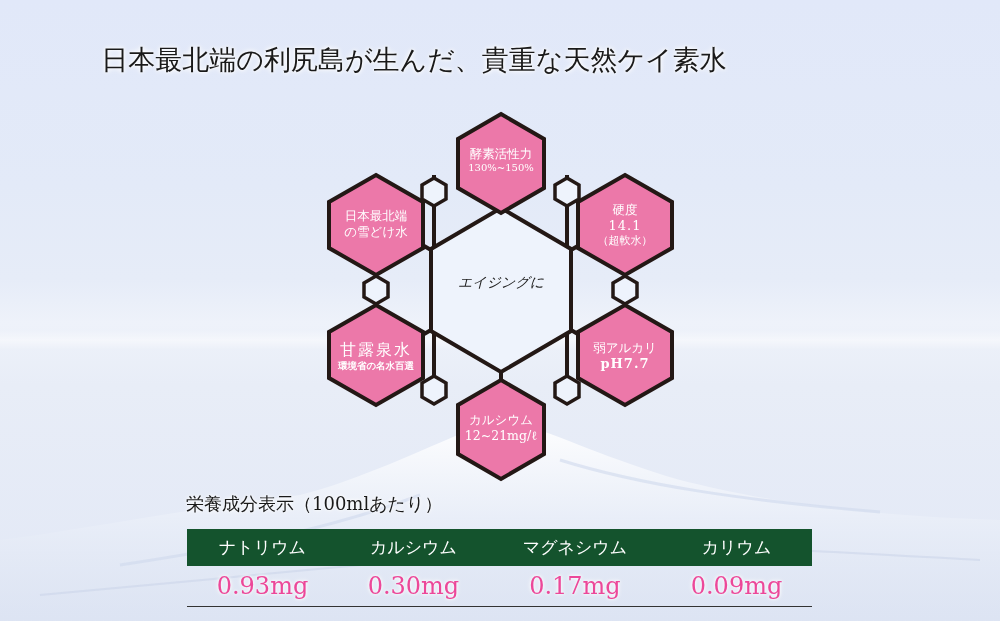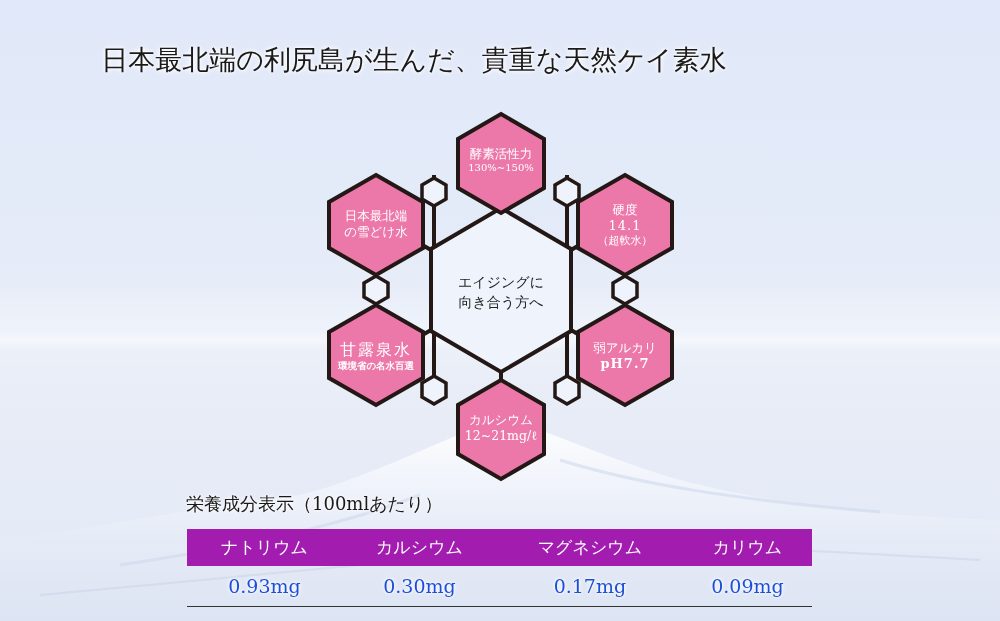--- a/index.html
+++ b/index.html
@@ -138,7 +138,7 @@
 </div>
 
 <div class="center-label">
-  <span style="display:block;">エイジングに</span>
+  <span style="display:block;font-style:italic;">エイジングに</span>
   <span style="display:block;">向き合う方へ</span>
 </div>
 

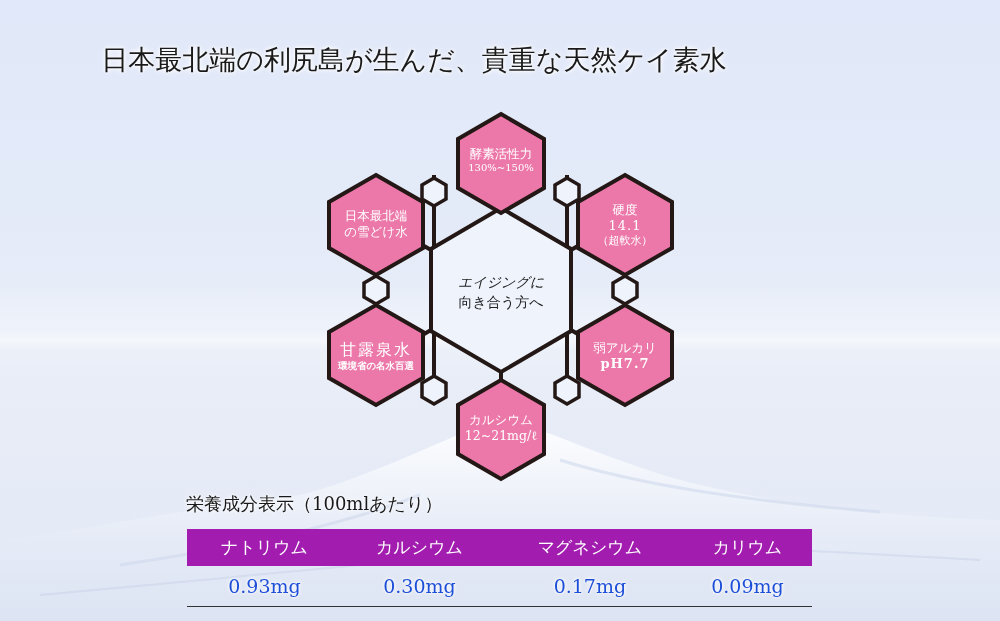--- a/index.html
+++ b/index.html
@@ -139,7 +139,6 @@
 
 <div class="center-label">
   <span style="display:block;font-style:italic;">エイジングに</span>
-  <span style="display:block;">向き合う方へ</span>
 </div>
 
 <div class="section-title">

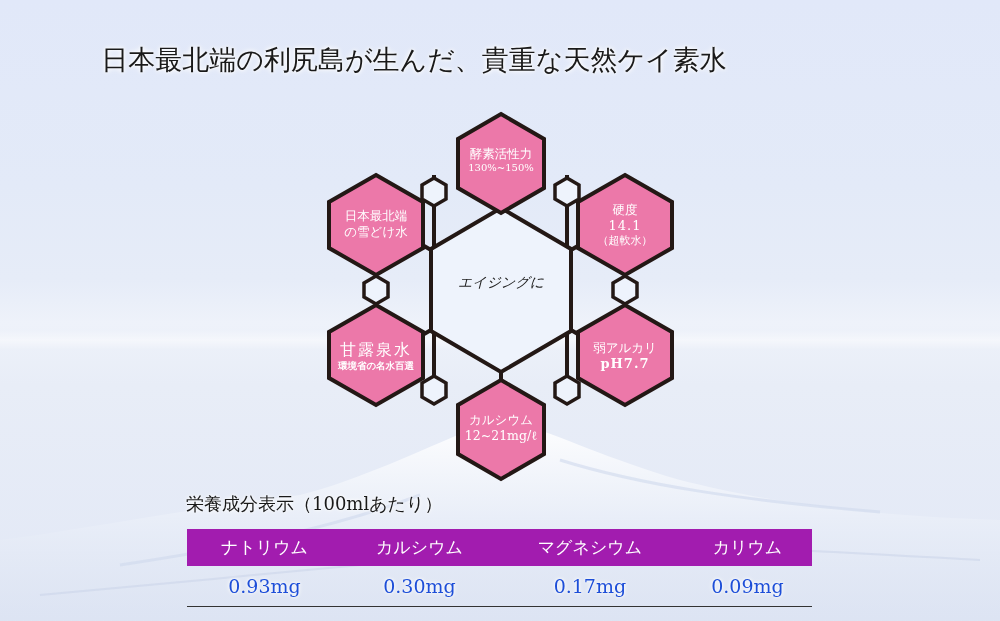--- a/index.html
+++ b/index.html
@@ -44,7 +44,7 @@
     position: absolute; left: 187px; top: 529px; width: 625px; border-collapse: collapse;
   }
   .nutri-table th {
-    background: #a21caf; color: #fff; height: 37px; padding: 0; font-weight: normal;
+    background: #14532d; color: #fff; height: 37px; padding: 0; font-weight: normal;
     font-family: "DejaVu Sans", "Liberation Sans", sans-serif; font-size: 17px;
   }
   .nutri-table td {

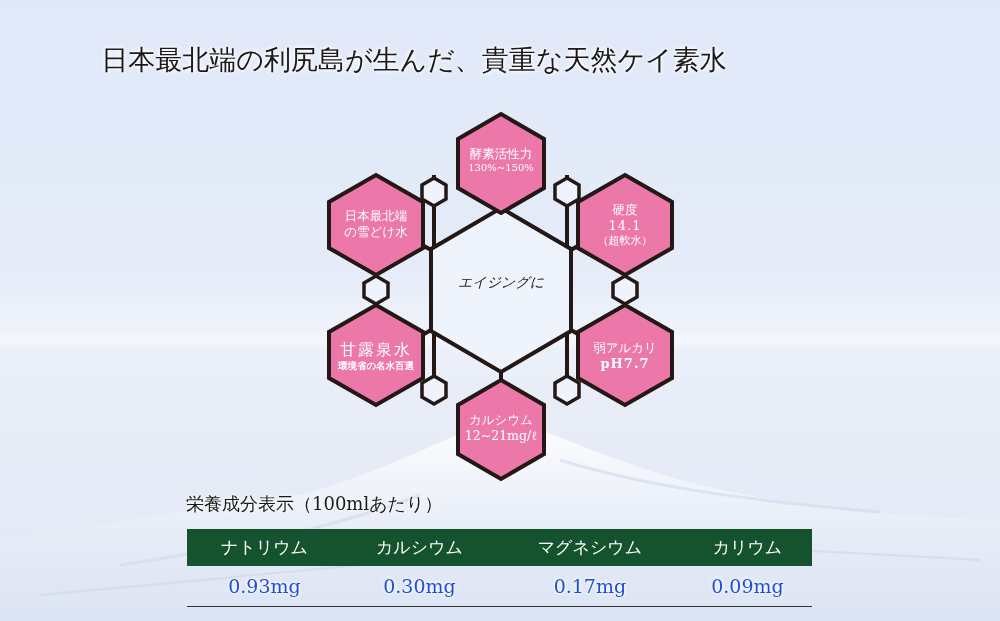--- a/index.html
+++ b/index.html
@@ -48,8 +48,8 @@
     font-family: "DejaVu Sans", "Liberation Sans", sans-serif; font-size: 17px;
   }
   .nutri-table td {
-    height: 40px; padding: 0; text-align: center; color: #1d4ed8;
-    font-family: "DejaVu Serif", "Liberation Serif", serif; font-size: 19px;
+    height: 40px; padding: 0; text-align: center; color: #ec4899;
+    font-family: "DejaVu Serif", "Liberation Serif", serif; font-size: 24px;
     border-bottom: 1px solid #333;
     text-shadow: 0 0 5px #fff, 0 0 3px #fff;
   }

